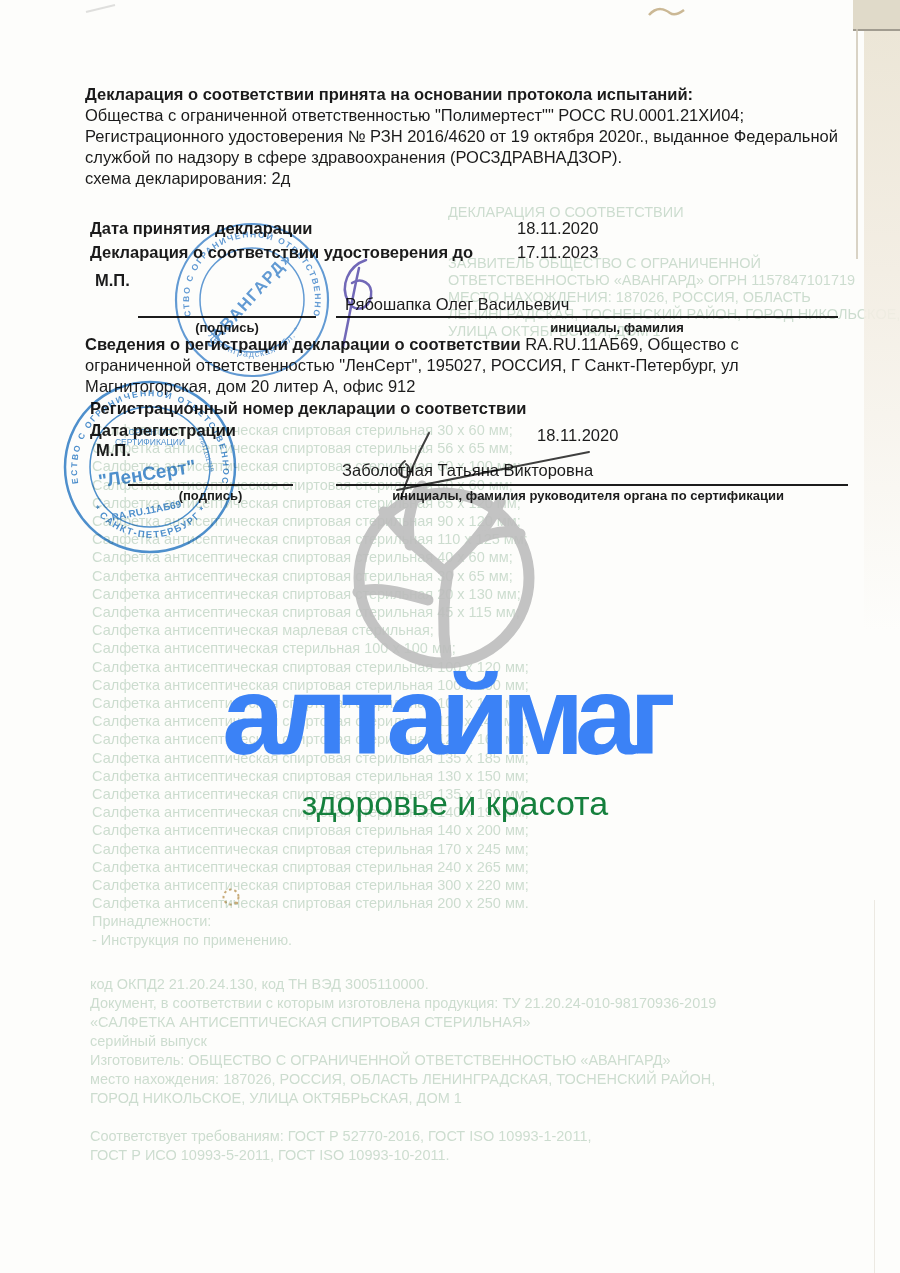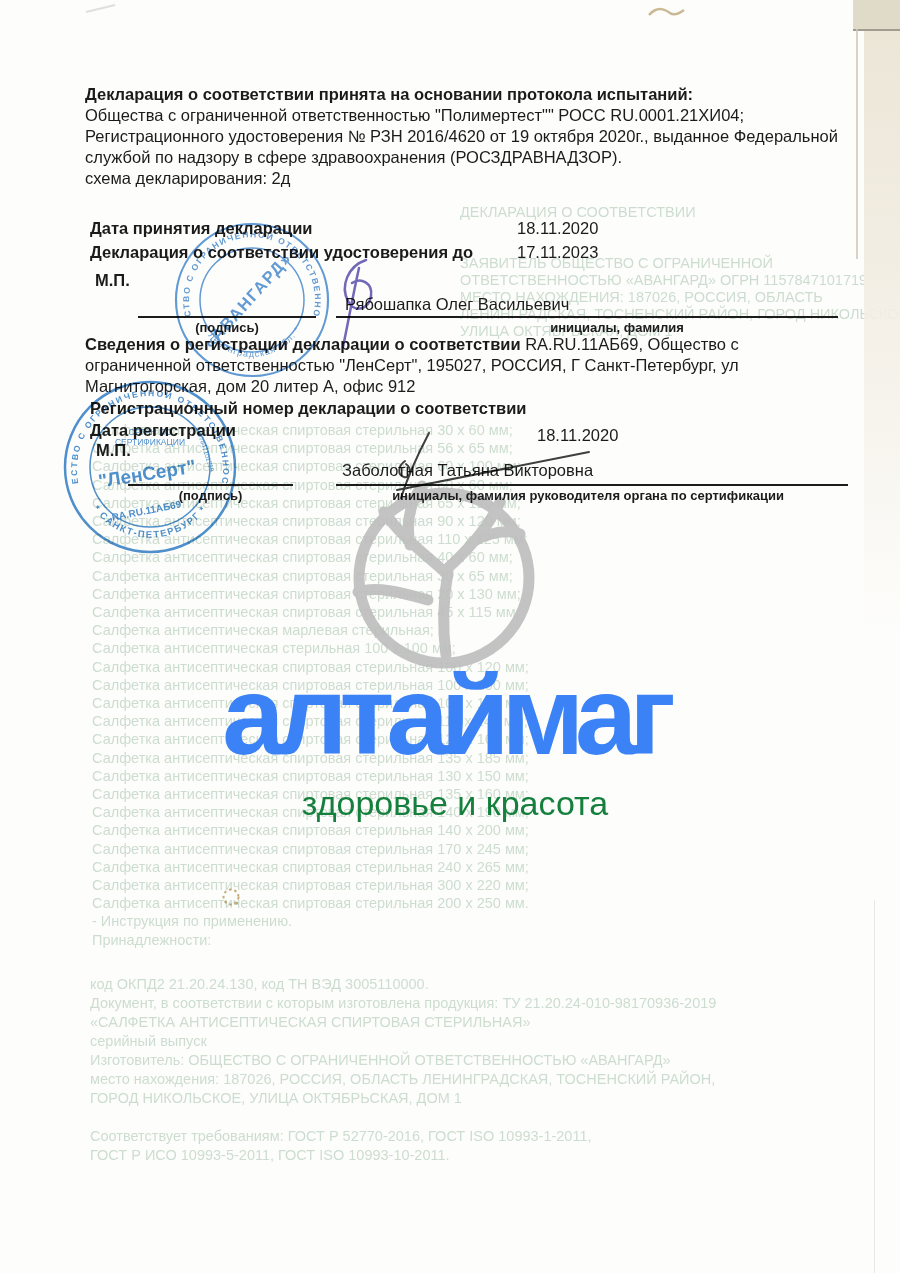--- a/index.html
+++ b/index.html
@@ -31,7 +31,7 @@
 
 <div class="page">
 
-  <div class="abs ghost ghost-hd" style="left:460px;top:204px;width:430px">
+  <div class="abs ghost ghost-hd" style="left:448px;top:204px;width:430px">
 
   <div class="gl">ДЕКЛАРАЦИЯ О СООТВЕТСТВИИ</div>
       <div class="gl">&nbsp;</div>

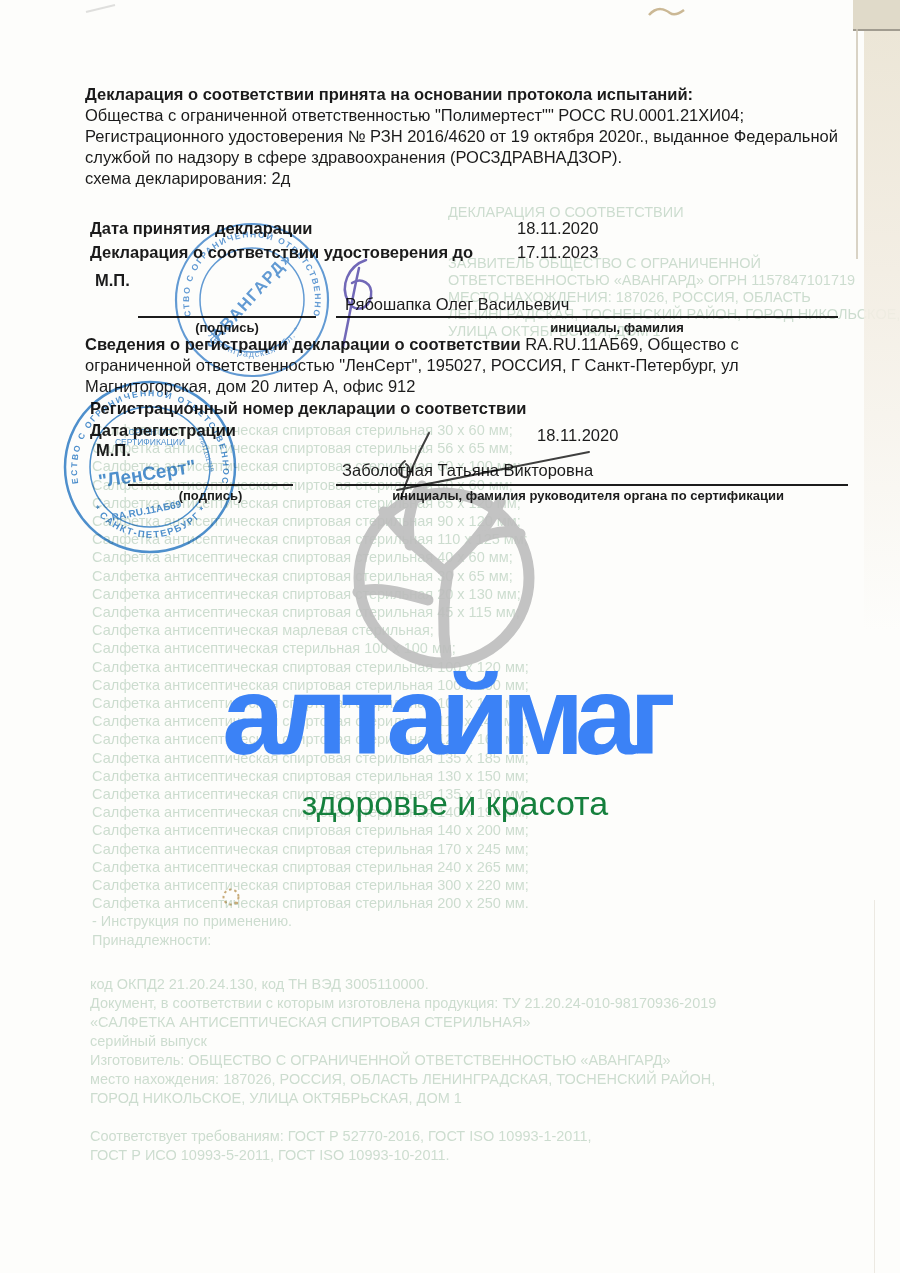--- a/index.html
+++ b/index.html
@@ -71,8 +71,8 @@
       <div class="gl">Салфетка антисептическая спиртовая стерильная 240 х 265 мм;</div>
       <div class="gl">Салфетка антисептическая спиртовая стерильная 300 х 220 мм;</div>
       <div class="gl">Салфетка антисептическая спиртовая стерильная 200 х 250 мм.</div>
+      <div class="gl">Принадлежности:</div>
       <div class="gl">- Инструкция по применению.</div>
-      <div class="gl">Принадлежности:</div>
     </div>
   <div class="abs ghost ghost-bt" style="left:90px;top:975px">
 

